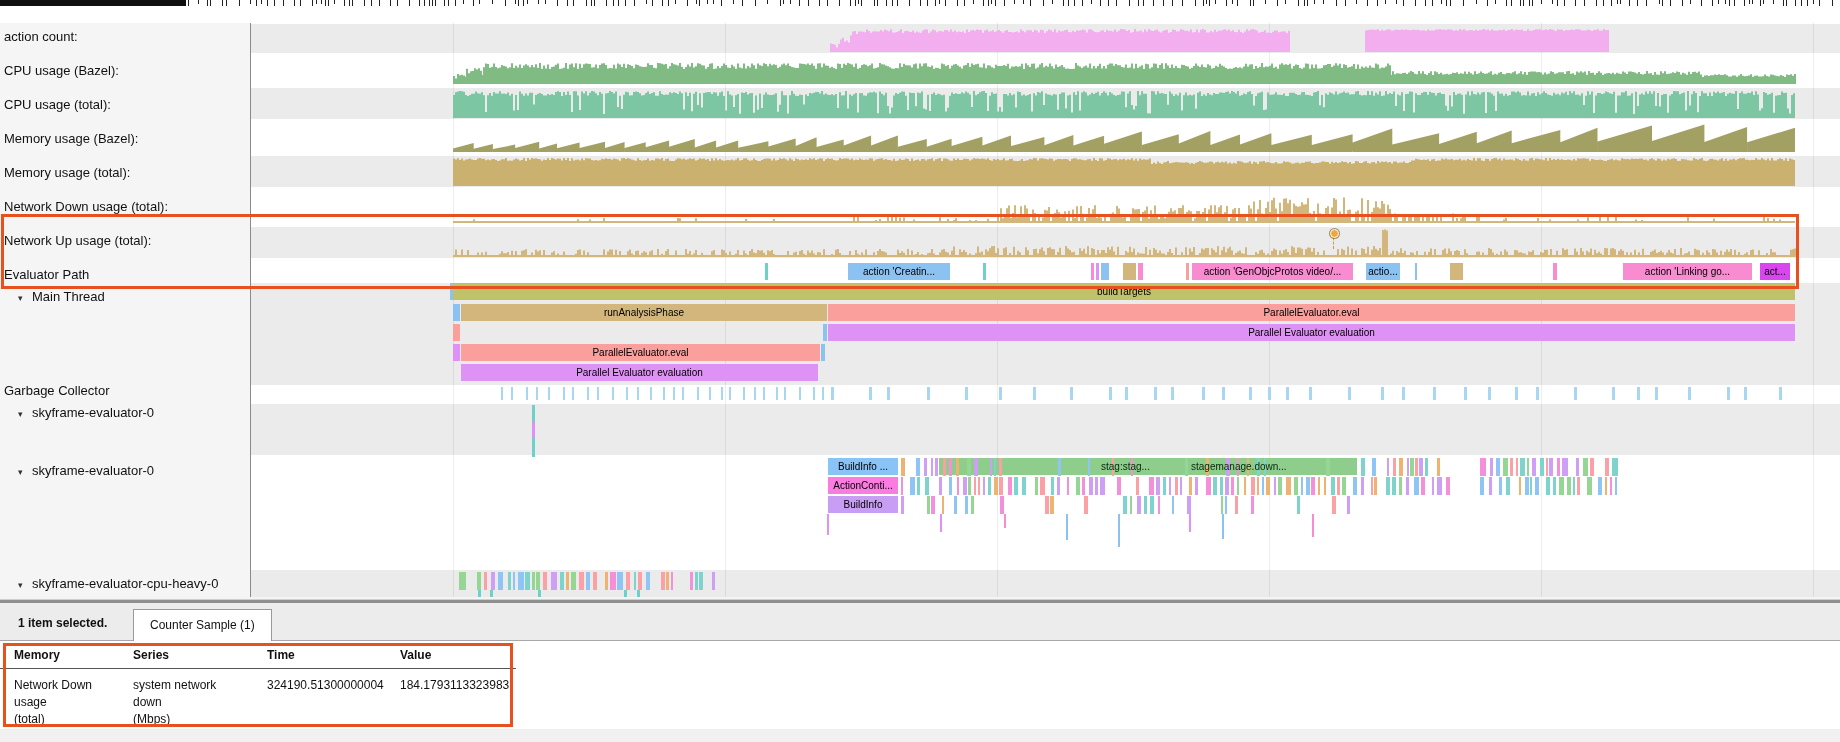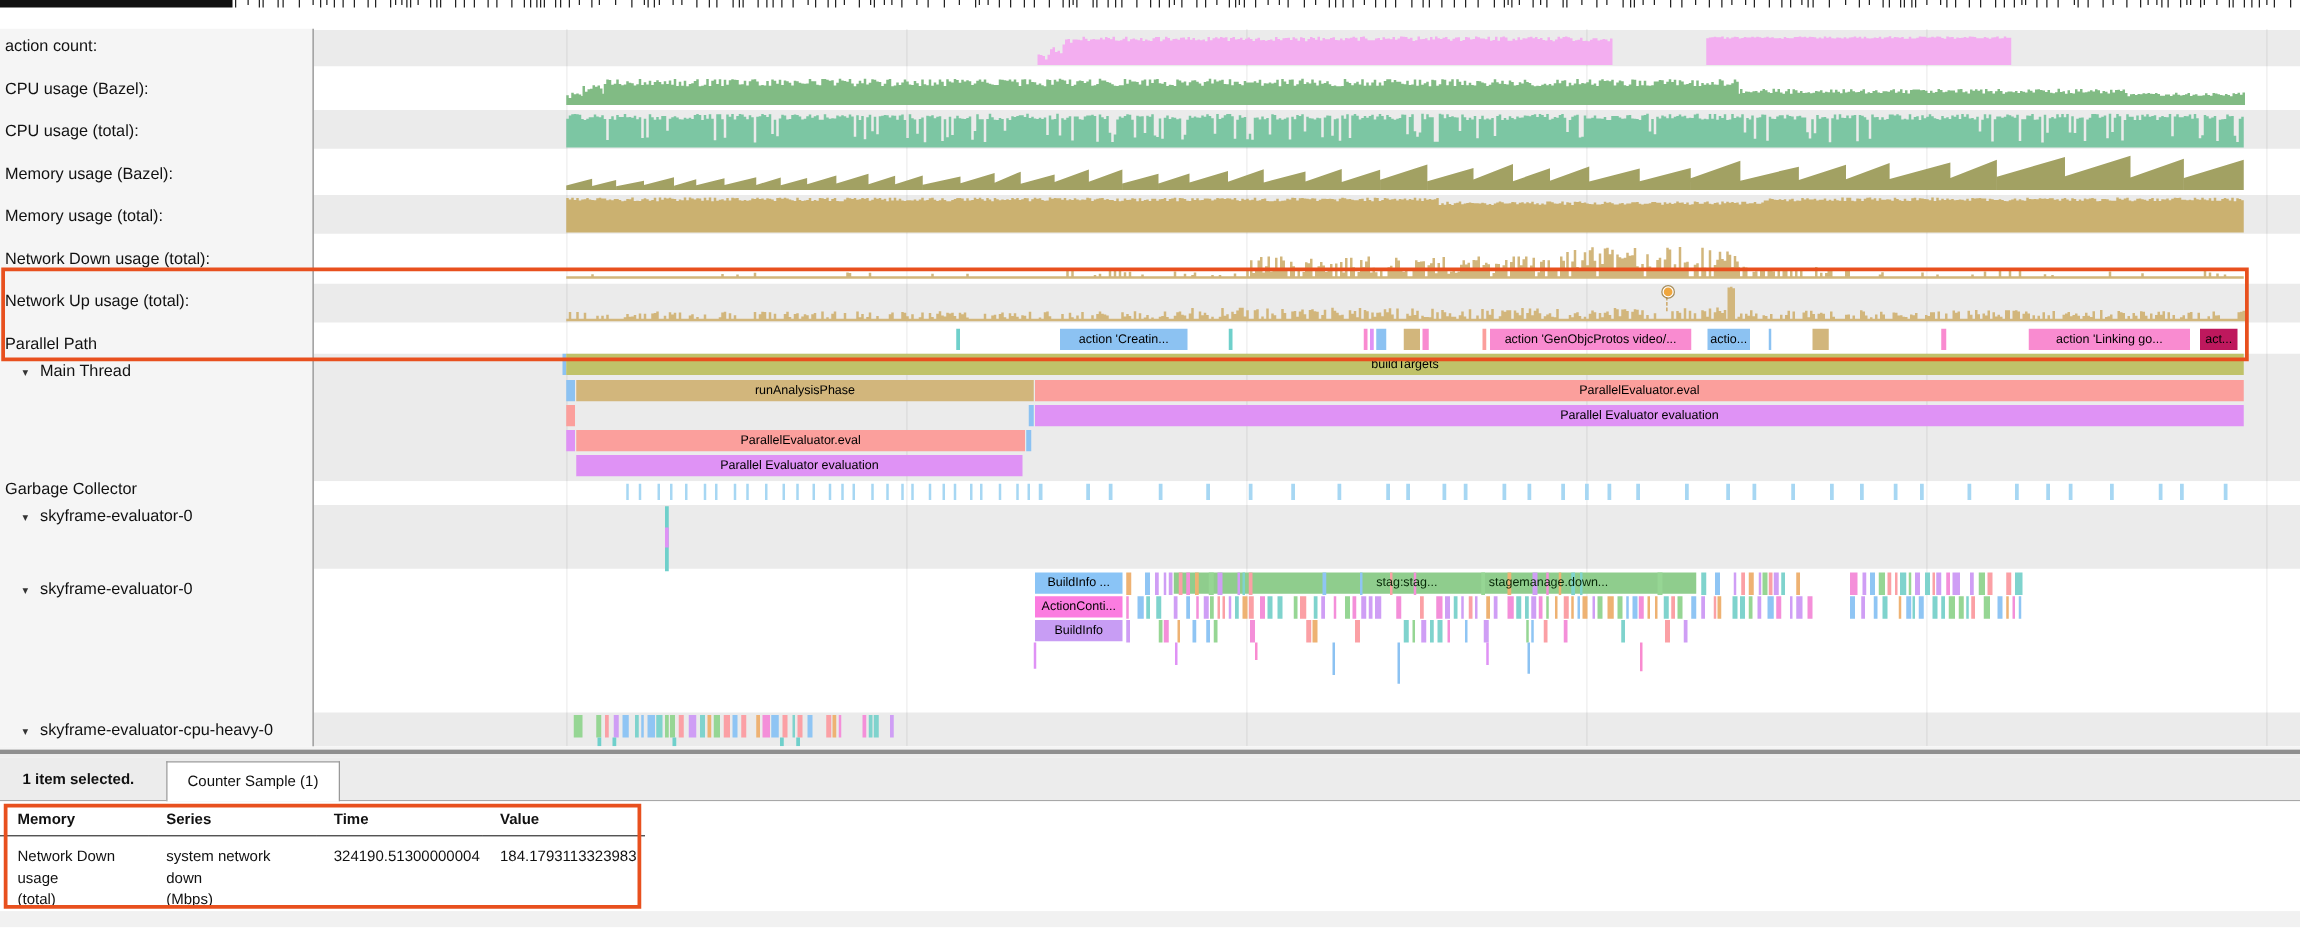--- a/index.html
+++ b/index.html
@@ -645,7 +645,7 @@
         <div class="side-label" style="top: 142px; left: 4px;"><span>Memory usage (total):</span></div>
         <div class="side-label" style="top: 176px; left: 4px;"><span>Network Down usage (total):</span></div>
         <div class="side-label" style="top: 210px; left: 4px;"><span>Network Up usage (total):</span></div>
-        <div class="side-label" style="top: 244px; left: 4px;"><span>Parallel Path</span></div>
+        <div class="side-label" style="top: 244px; left: 4px;"><span>Evaluator Path</span></div>
         <div class="side-label" style="top: 266px; left: 18px;"><span class="arr">▾</span><span>Main Thread</span></div>
         <div class="side-label" style="top: 360px; left: 4px;"><span>Garbage Collector</span></div>
         <div class="side-label" style="top: 382px; left: 18px;"><span class="arr">▾</span><span>skyframe-evaluator-0</span></div>

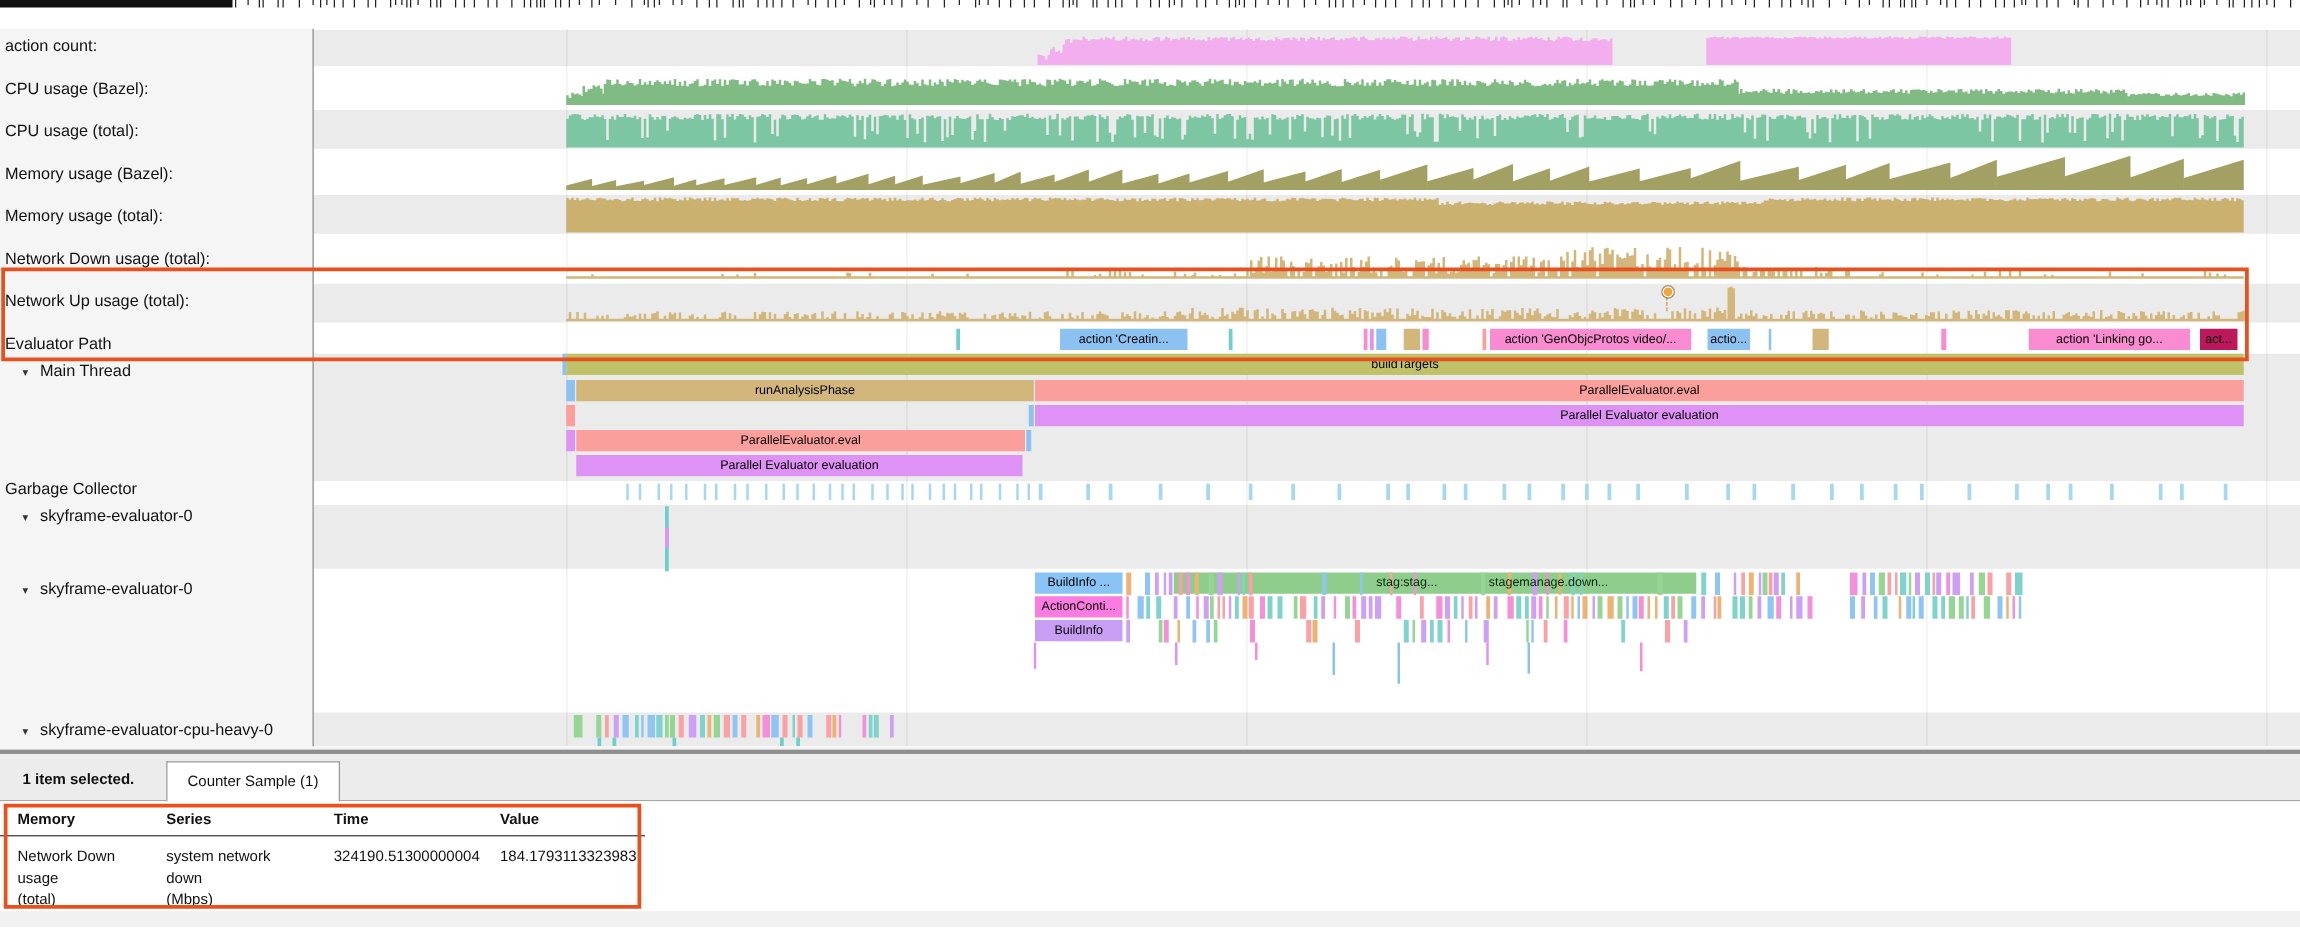--- a/index.html
+++ b/index.html
@@ -331,7 +331,7 @@
         <div class="slice" style="left: 1199px; top: 240px; width: 13px; background: rgb(210, 182, 124);"></div>
         <div class="slice" style="left: 1302px; top: 240px; width: 4px; background: rgb(249, 139, 208);"></div>
         <div class="slice" style="left: 1372px; top: 240px; width: 129px; background: rgb(249, 139, 208);">action 'Linking go...</div>
-        <div class="slice" style="left: 1509px; top: 240px; width: 30px; background: #be185d;">act...</div>
+        <div class="slice" style="left: 1509px; top: 240px; width: 30px; background: #d946ef;">act...</div>
         <div class="slice" style="left: 199px; top: 260px; width: 3px; background: rgb(140, 194, 242);"></div>
         <div class="slice" style="left: 202px; top: 260px; width: 1342px; background: rgb(192, 194, 105);">buildTargets</div>
         <div class="slice" style="left: 202px; top: 281px; width: 7px; background: rgb(140, 194, 242);"></div>

